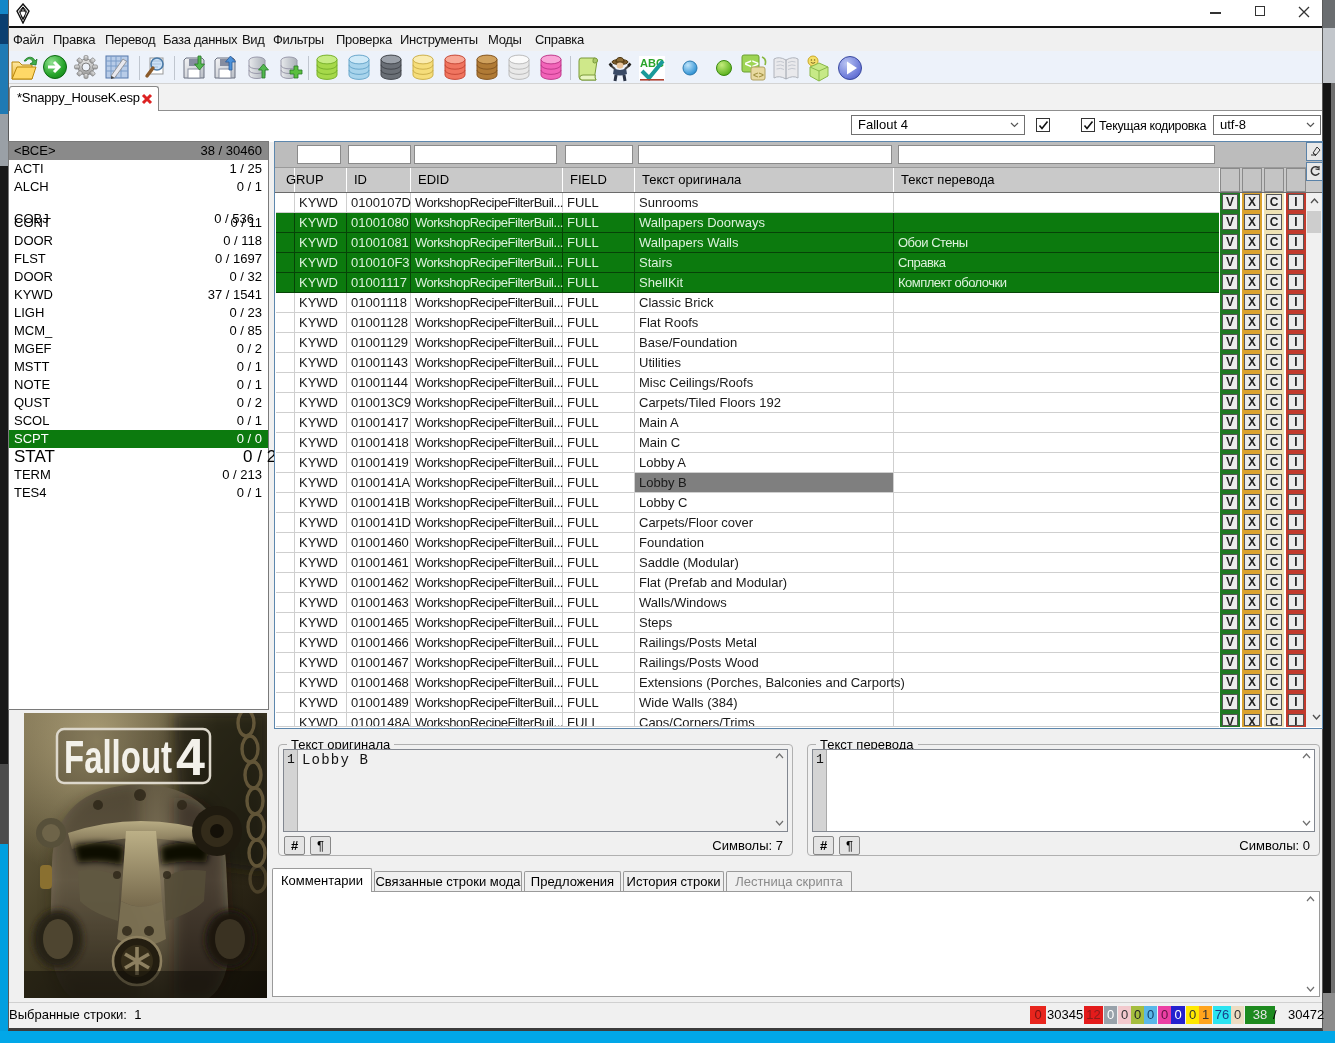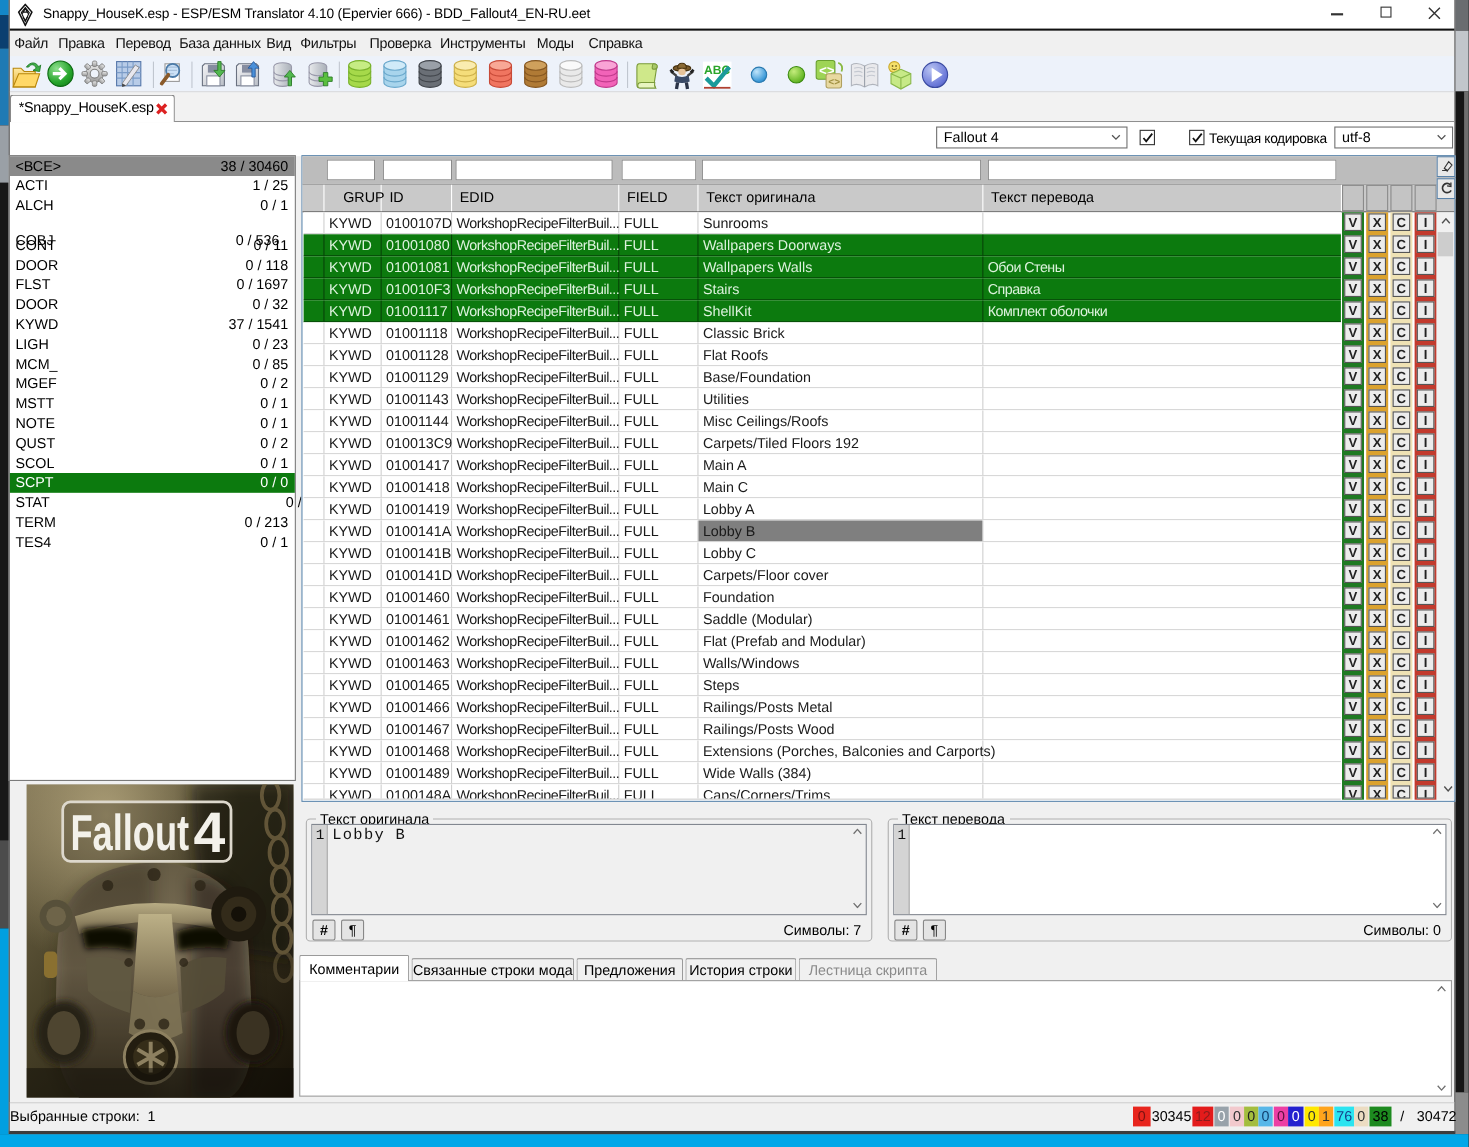--- a/index.html
+++ b/index.html
@@ -34,7 +34,6 @@
  <path d="M6.2 9.5 L9 4.6 L11.8 9.5 M7.2 8 L10.8 8" fill="none" stroke="#111" stroke-width="1.2"></path>
  <path d="M7 12.5 L9 16 L11 12.5" fill="none" stroke="#111" stroke-width="1.1"></path>
 </svg>
-<div class="abs" style="left:39px;top:5px;font-size:12.5px;letter-spacing:-0.15px;color:#000">Snappy_HouseK.esp - ESP/ESM Translator 4.10 (Epervier 666) - BDD_Fallout4_EN-RU.eet</div>
 <div class="abs" style="left:1210px;top:12px;width:11px;height:1.5px;background:#333"></div>
 <div class="abs" style="left:1255px;top:6px;width:10px;height:10px;border:1.5px solid #333"></div>
 <svg class="abs" style="left:1298px;top:6px" width="12" height="12" viewBox="0 0 12 12">

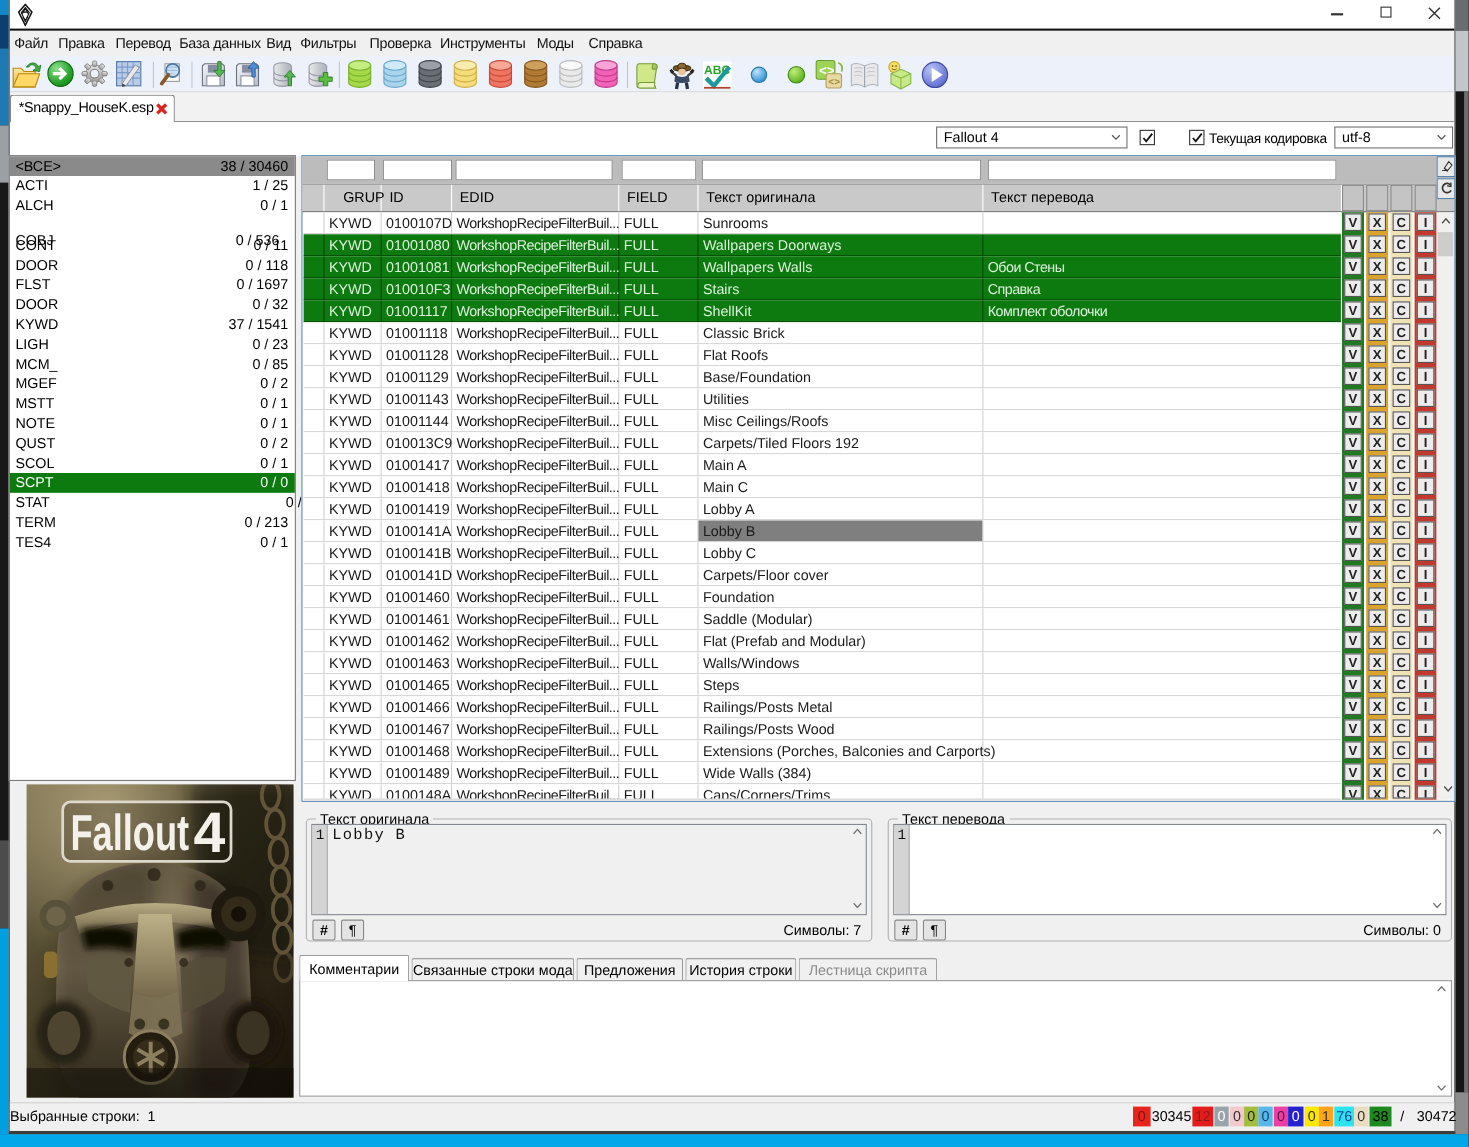--- a/index.html
+++ b/index.html
@@ -377,7 +377,7 @@
 <div class="abs" style="left:275px;top:167px;width:1047px;height:26px;background:#c9c9c9;border-top:1px solid #9a9a9a;border-bottom:1px solid #6a6a6a"></div>
 <div class="abs" style="left:294px;top:168px;width:1px;height:24px;background:#ffffff"></div>
 <div class="abs" style="left:346px;top:168px;width:1px;height:24px;background:#ffffff"></div>
-<div class="abs" style="left:312px;top:172px;font-size:13px;color:#000">GRUP</div>
+<div class="abs" style="left:286px;top:172px;font-size:13px;color:#000">GRUP</div>
 <div class="abs" style="left:410px;top:168px;width:1px;height:24px;background:#ffffff"></div>
 <div class="abs" style="left:354px;top:172px;font-size:13px;color:#000">ID</div>
 <div class="abs" style="left:562px;top:168px;width:1px;height:24px;background:#ffffff"></div>

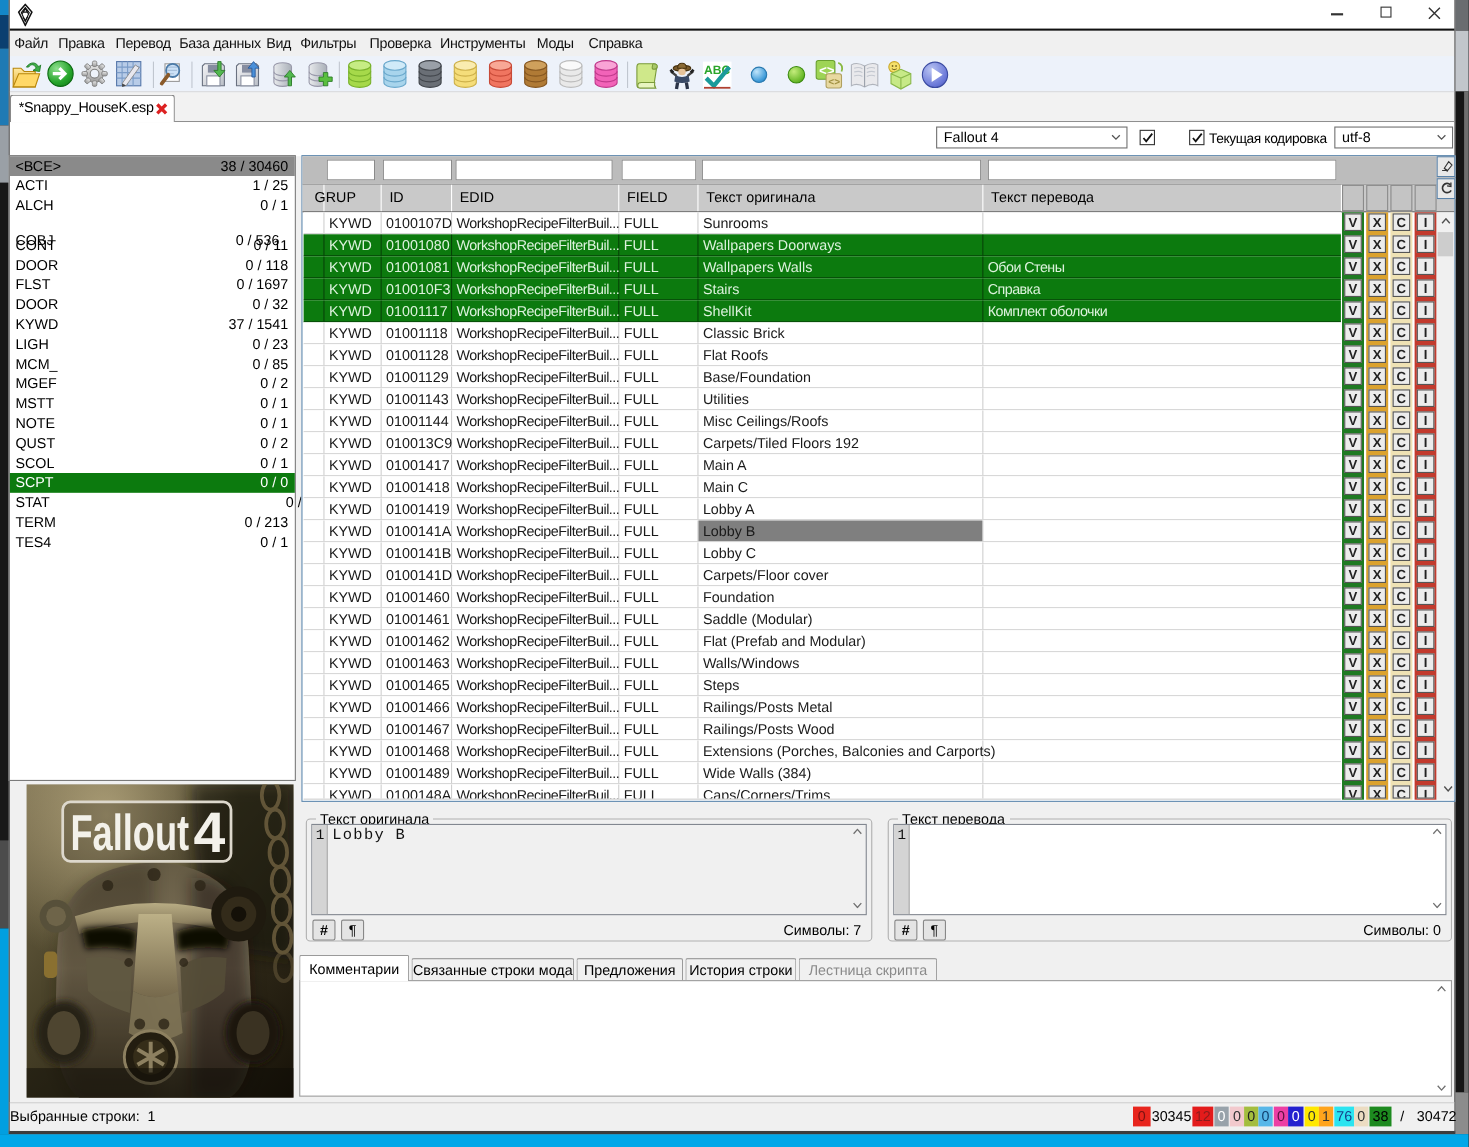--- a/index.html
+++ b/index.html
@@ -353,7 +353,7 @@
       <span class="abs" style="left:5px">SCPT</span>
       <span class="abs" style="right:6px">0 / 0</span>
     </div>
-<div class="abs" style="left:9px;top:448px;width:311px;height:18px;color:#000;font-size:13px;line-height:18px">
+<div class="abs" style="left:9px;top:448px;width:311px;height:18px;color:#000;font-size:17px;line-height:18px">
       <span class="abs" style="left:5px">STAT</span>
       <span class="abs" style="right:6px">0 / 26170</span>
     </div>

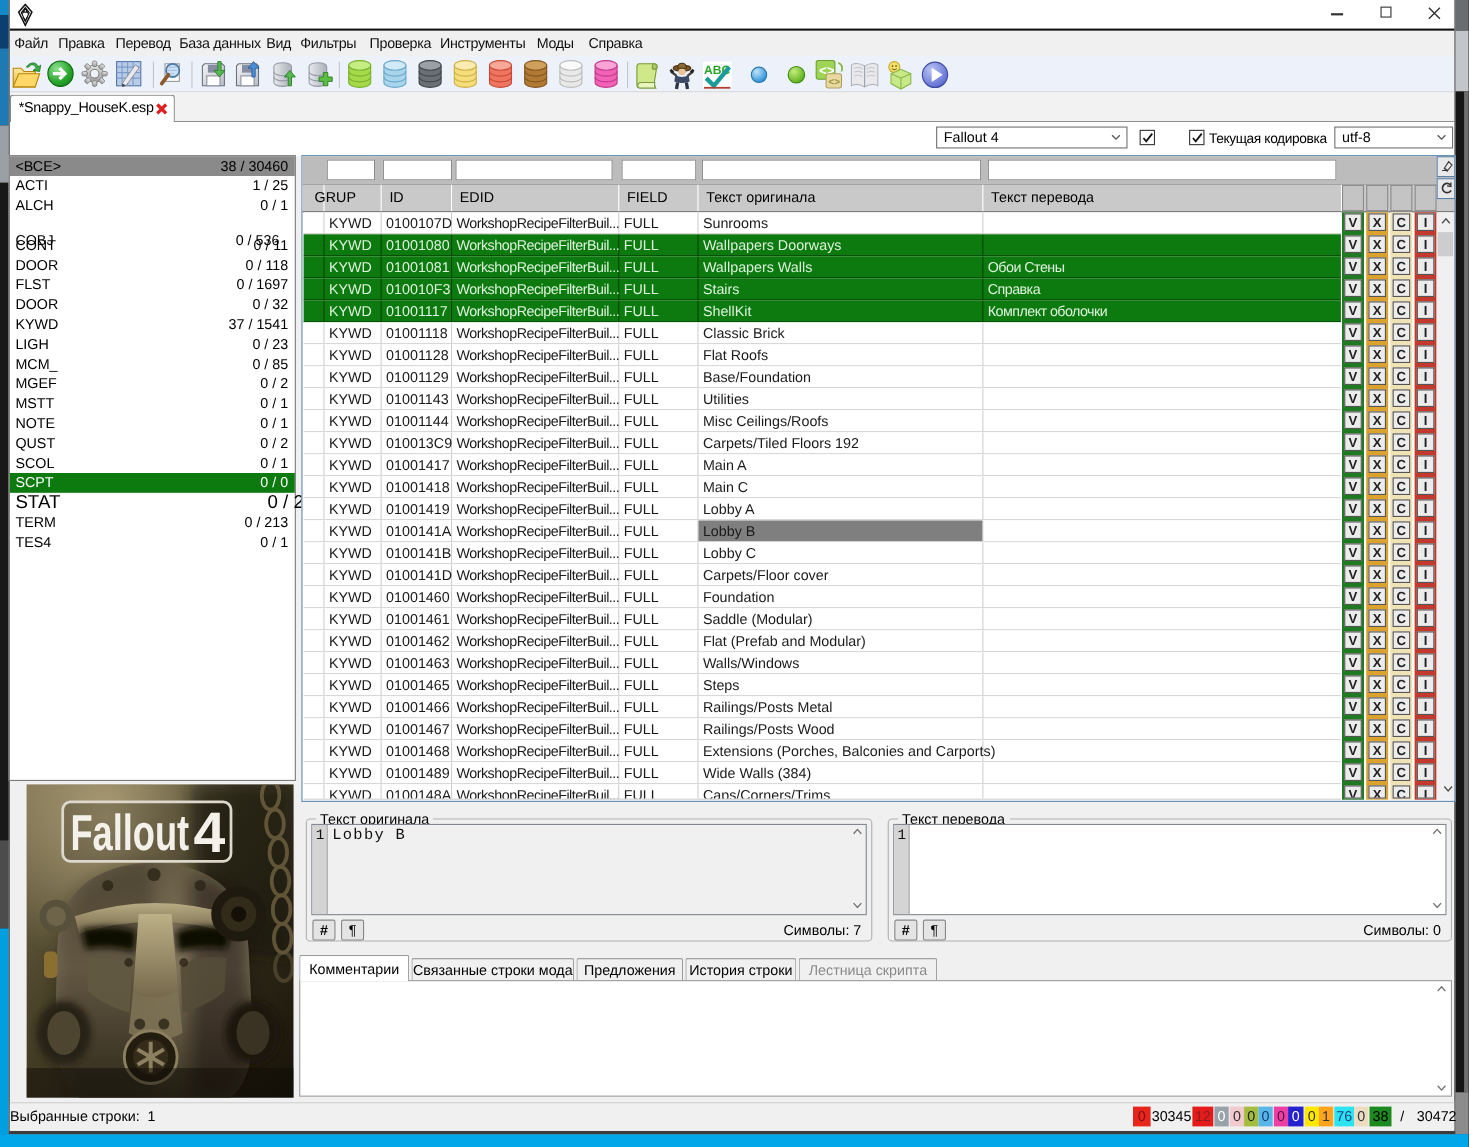--- a/index.html
+++ b/index.html
@@ -939,7 +939,7 @@
     <div class="abs" style="left:1199px;top:1006px;width:13px;height:18px;background:#ffa41c;color:#333;font-size:13px;text-align:center;line-height:18px">1</div>
     <div class="abs" style="left:1213px;top:1006px;width:18px;height:18px;background:#2be4f0;color:#173f8a;font-size:13px;text-align:center;line-height:18px">76</div>
     <div class="abs" style="left:1231px;top:1006px;width:13px;height:18px;background:#ecdcc2;color:#333;font-size:13px;text-align:center;line-height:18px">0</div>
-    <div class="abs" style="left:1245px;top:1006px;width:20px;height:18px;background:#1d8a1f;color:#000000;font-size:13px;text-align:center;line-height:18px">38</div>
+    <div class="abs" style="left:1245px;top:1006px;width:30px;height:18px;background:#1d8a1f;color:#e5e5e5;font-size:13px;text-align:center;line-height:18px">38</div>
     <div class="abs" style="left:1273px;top:1007px;font-size:13px;color:#000">/</div>
     <div class="abs" style="left:1288px;top:1007px;font-size:13px;color:#000">30472</div>
 

